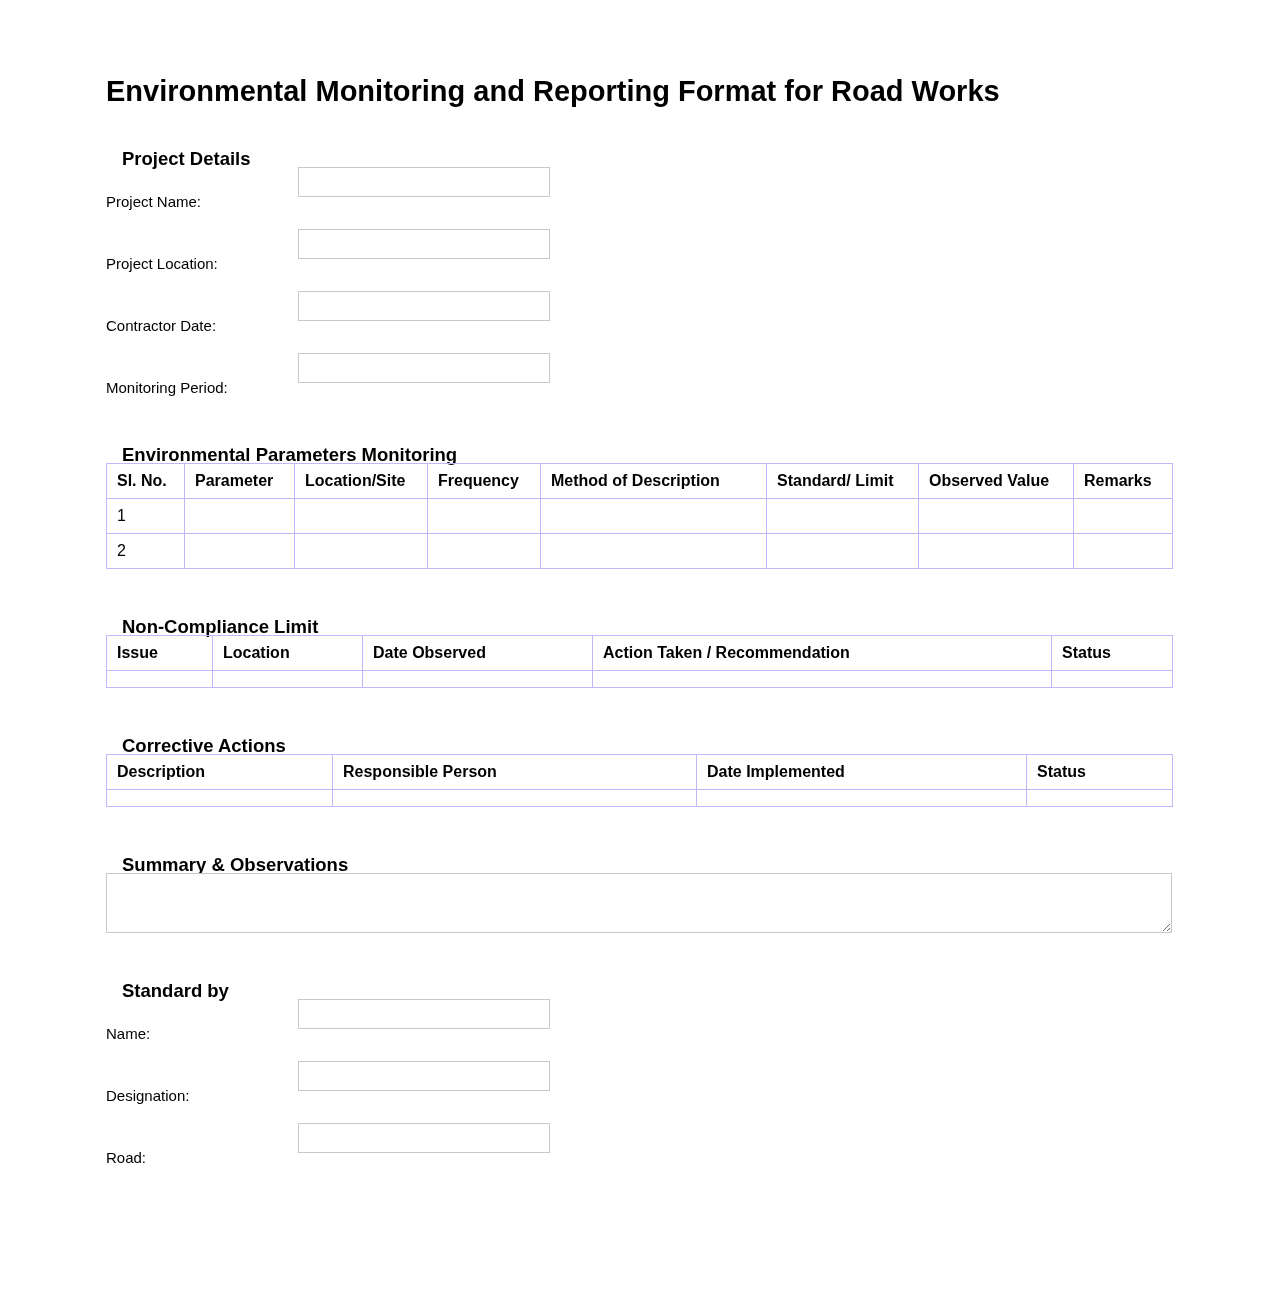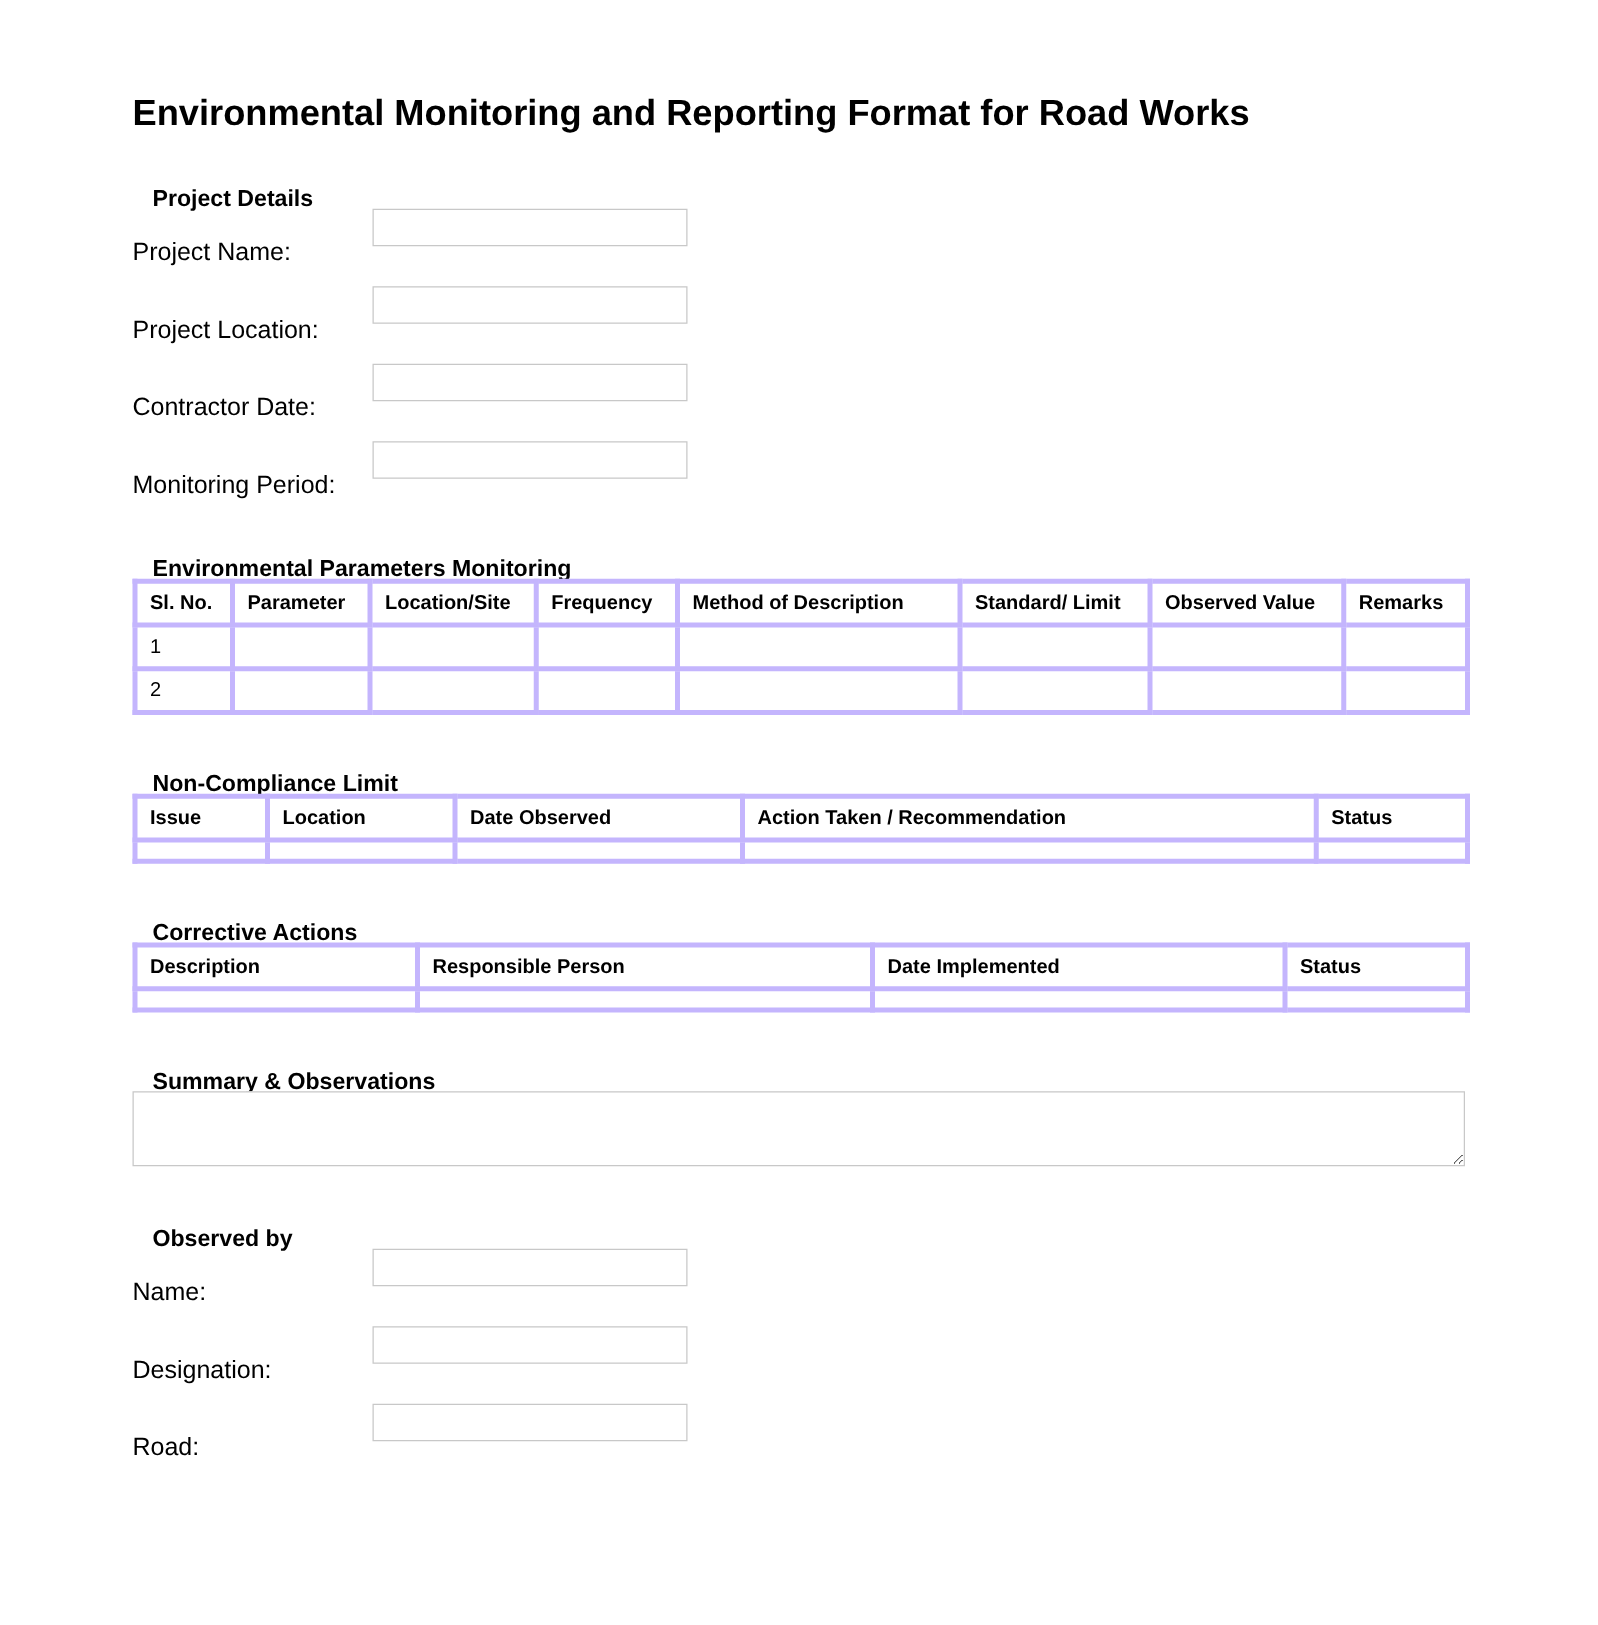--- a/index.html
+++ b/index.html
@@ -17,7 +17,7 @@
       font-size: 18.5px; font-weight: bold; line-height: 22px; white-space: nowrap;
     }
     .field-label {
-      position: absolute; left: 0; font-size: 20px; line-height: 18px; white-space: nowrap;
+      position: absolute; left: 0; font-size: 15px; line-height: 18px; white-space: nowrap;
     }
     .text-input {
       position: absolute; left: 192px; width: 252px; height: 30px;

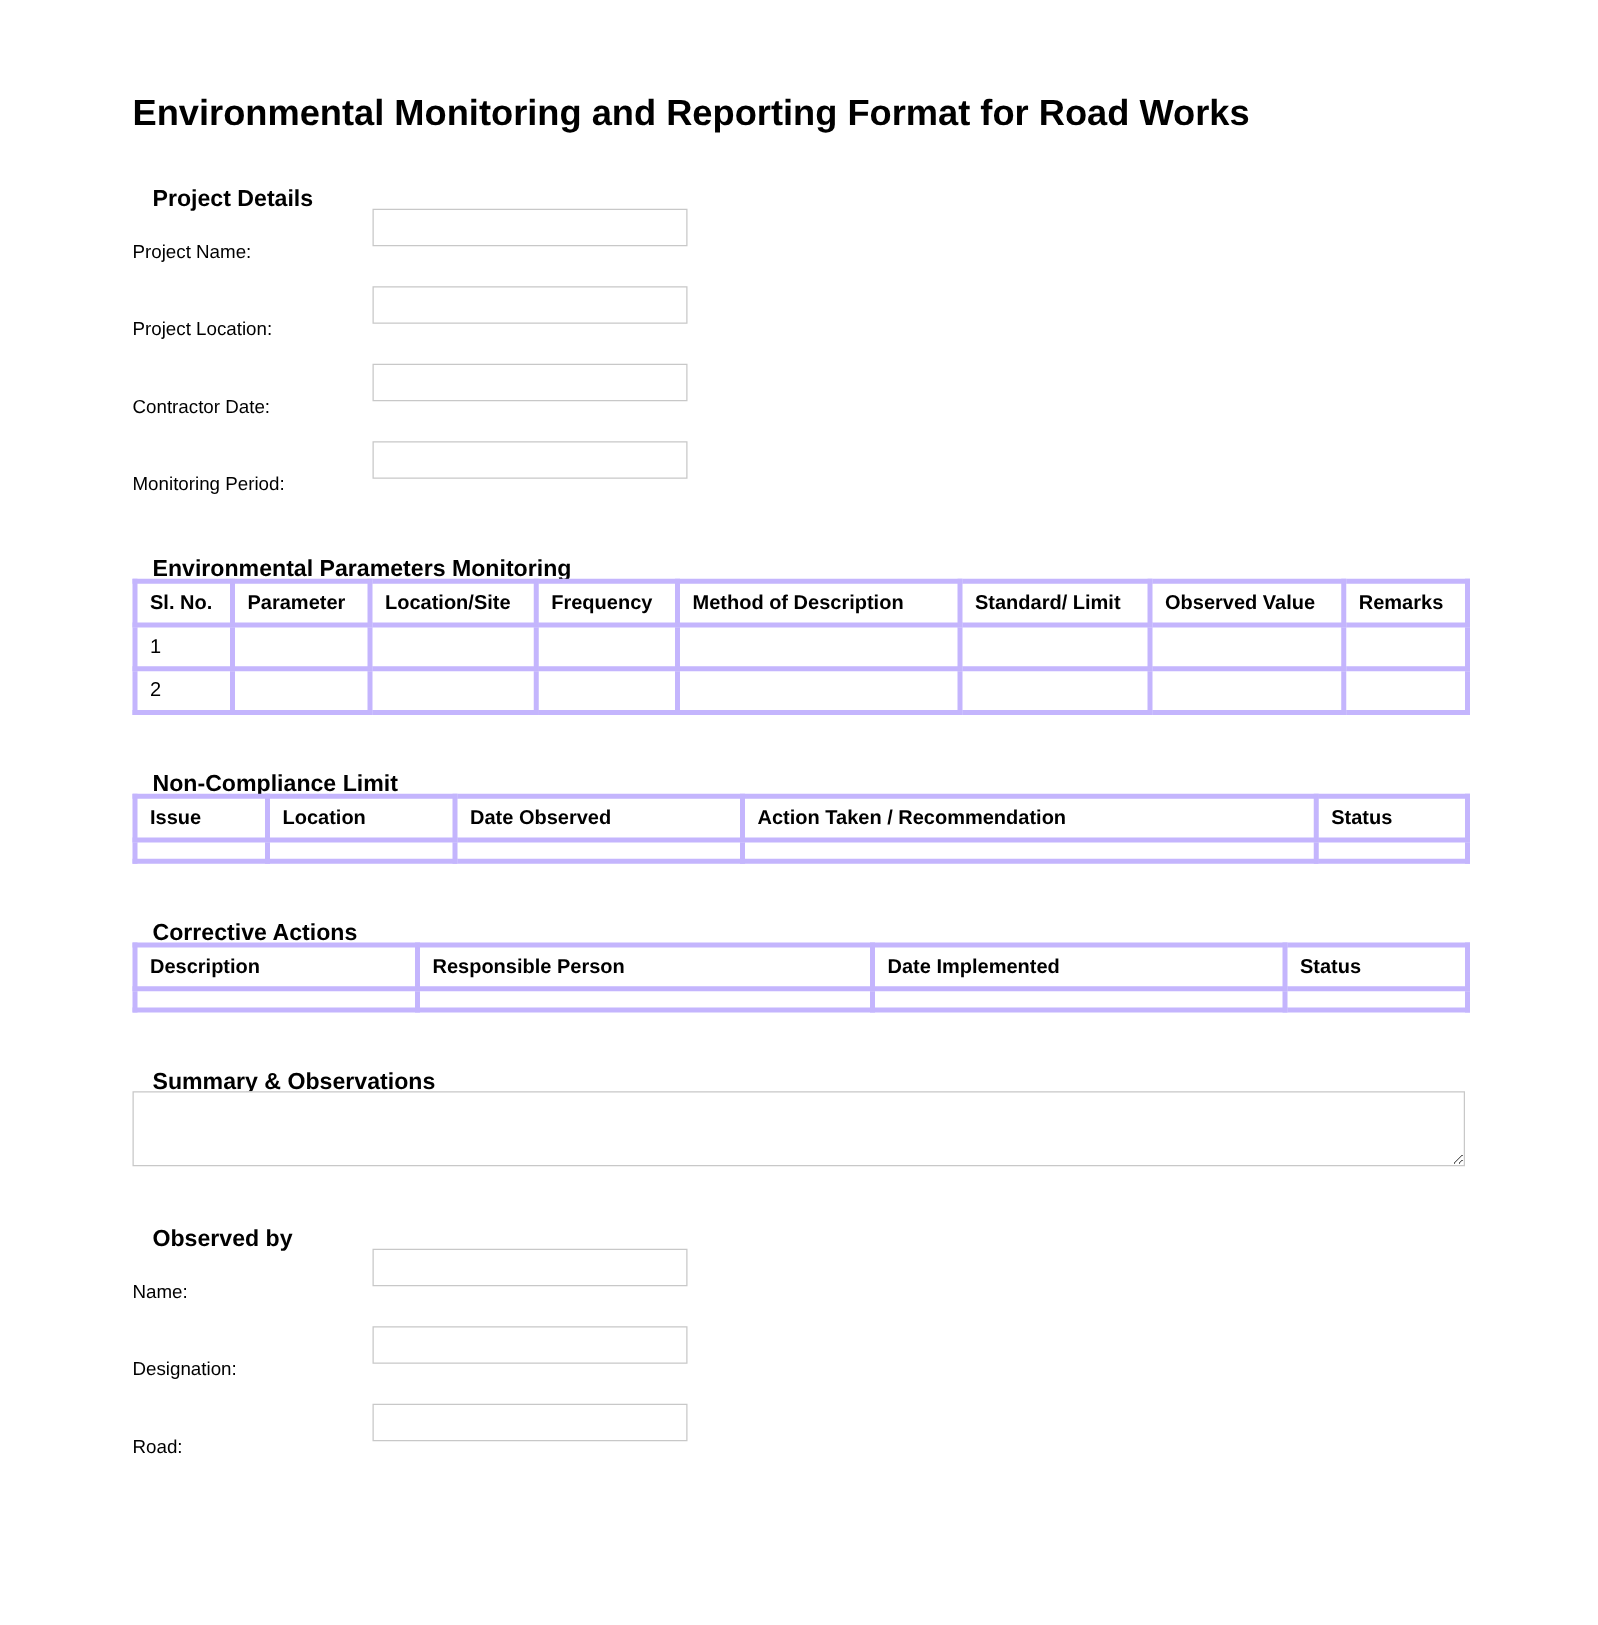--- a/index.html
+++ b/index.html
@@ -29,7 +29,7 @@
       width: 1066px;
     }
     th, td {
-      border: 4px solid #c4b5fd; text-align: left; padding: 0 10px;
+      border: 1px solid #c4b5fd; text-align: left; padding: 0 10px;
       font-size: 16px; box-sizing: border-box;
     }
     th { font-weight: bold; height: 35px; }

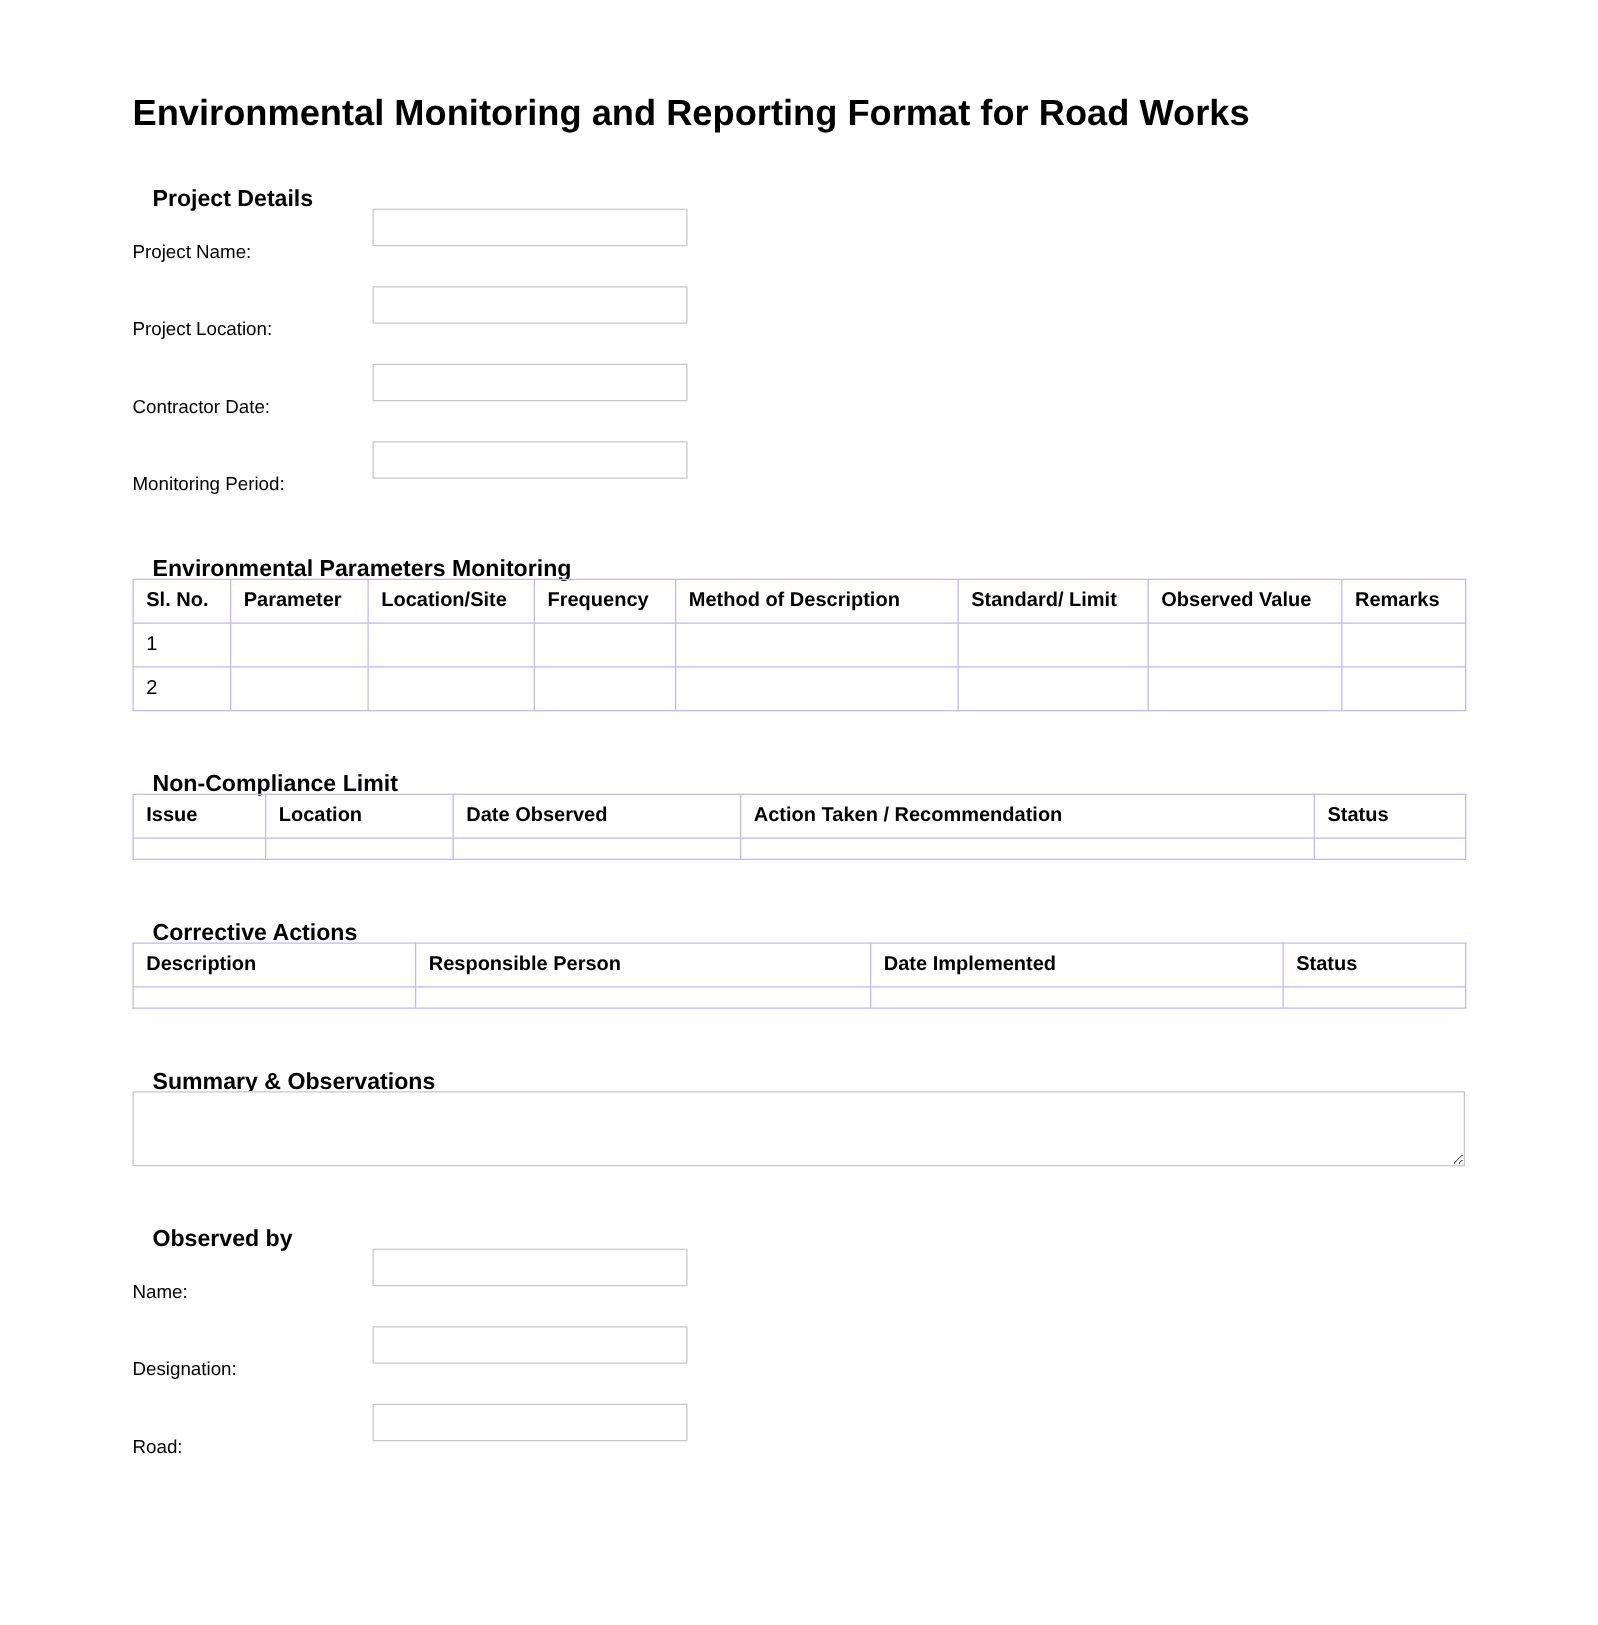--- a/index.html
+++ b/index.html
@@ -171,7 +171,7 @@
   <h2 style="top:838px">Summary &amp; Observations</h2>
   <textarea style="top: 873px;"></textarea>
 
-  <h2 style="top:964px">Observed by</h2>
+  <h2 style="top:964px">Standard by</h2>
 
   <span class="field-label" style="top:1025px">Name:</span>
   <input class="text-input" style="top: 999px;" type="text" value="">

